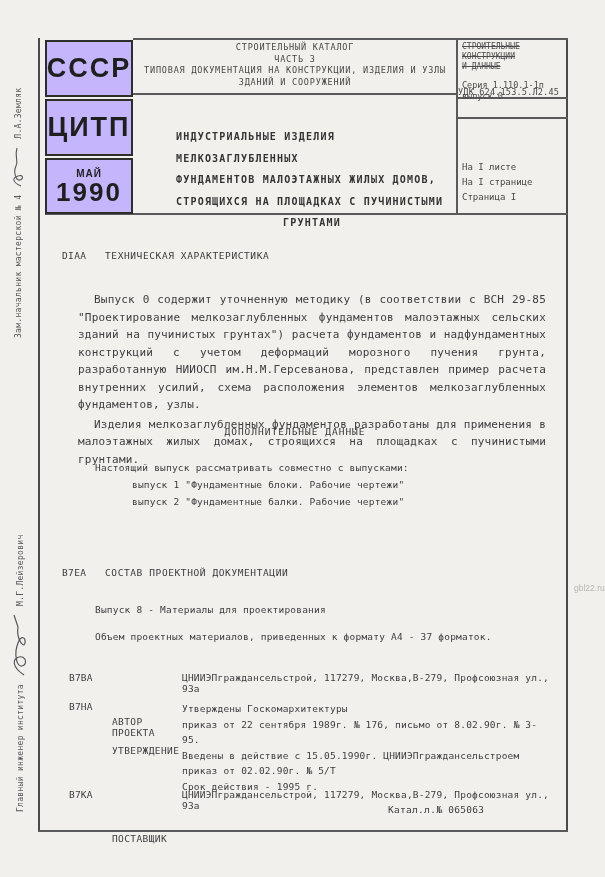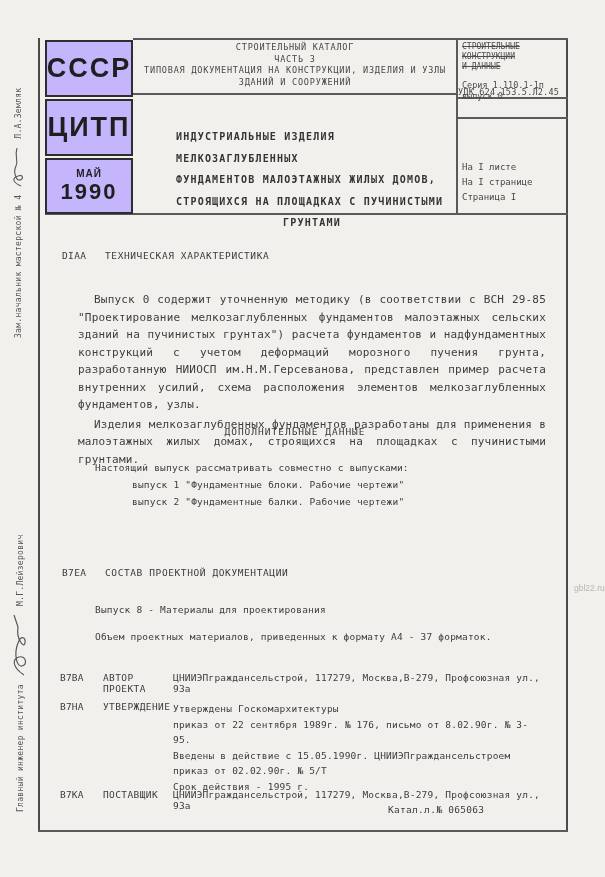--- a/index.html
+++ b/index.html
@@ -18,7 +18,7 @@
               display:flex; flex-direction:column; align-items:center; justify-content:center; }
   .stamp-big { font-family:"Liberation Sans", sans-serif; font-weight:700; font-size:27px; letter-spacing:2px; color:#1f1f1f; }
   .stamp-month { font-family:"Liberation Sans", sans-serif; font-weight:700; font-size:10px; letter-spacing:1px; color:#1f1f1f; }
-  .stamp-year { font-family:"Liberation Sans", sans-serif; font-weight:700; font-size:22px; letter-spacing:2px; color:#1f1f1f; line-height:26px; }
+  .stamp-year { font-family:"Liberation Sans", sans-serif; font-weight:700; font-size:26px; letter-spacing:2px; color:#1f1f1f; line-height:26px; }
 
   
   .hdr-center { position:absolute; left:140px; top:42px; width:310px; text-align:center;

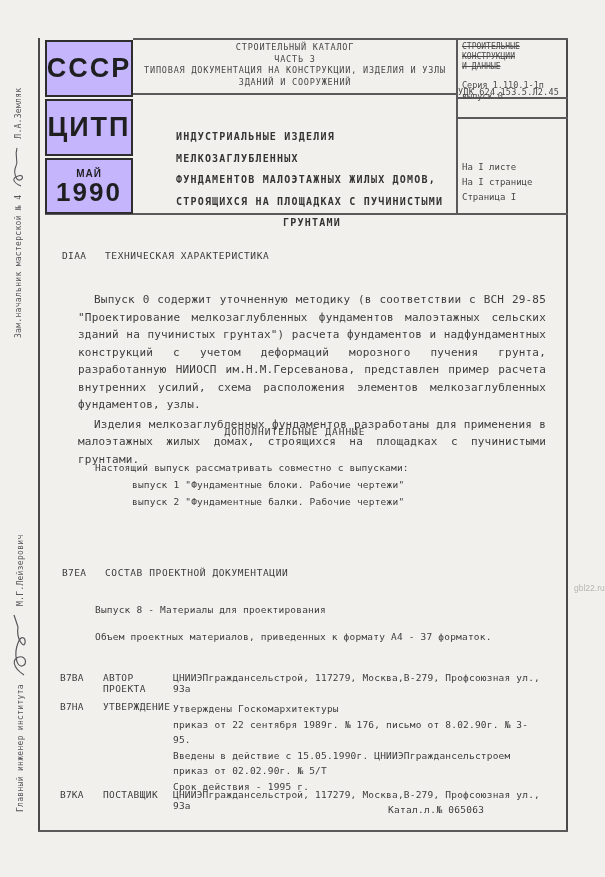--- a/index.html
+++ b/index.html
@@ -46,7 +46,7 @@
   .addl { position:absolute; left:95px; top:459px; font-size:9.5px; line-height:17px; letter-spacing:0.2px; color:#3d3d3f; }
   .addl .items { margin-left:37px; }
   .comp-lines { position:absolute; left:95px; top:596px; font-size:9.5px; line-height:27px; letter-spacing:0.2px; color:#3d3d3f; }
-  .kv-row { position:absolute; left:60px; font-size:9.5px; letter-spacing:0.2px; color:#3d3d3f; display:flex; }
+  .kv-row { position:absolute; left:69px; font-size:9.5px; letter-spacing:0.2px; color:#3d3d3f; display:flex; }
   .kv-code { flex:0 0 43px; }
   .kv-label { flex:0 0 70px; letter-spacing:0.4px; }
   .kv-value { width:372px; }

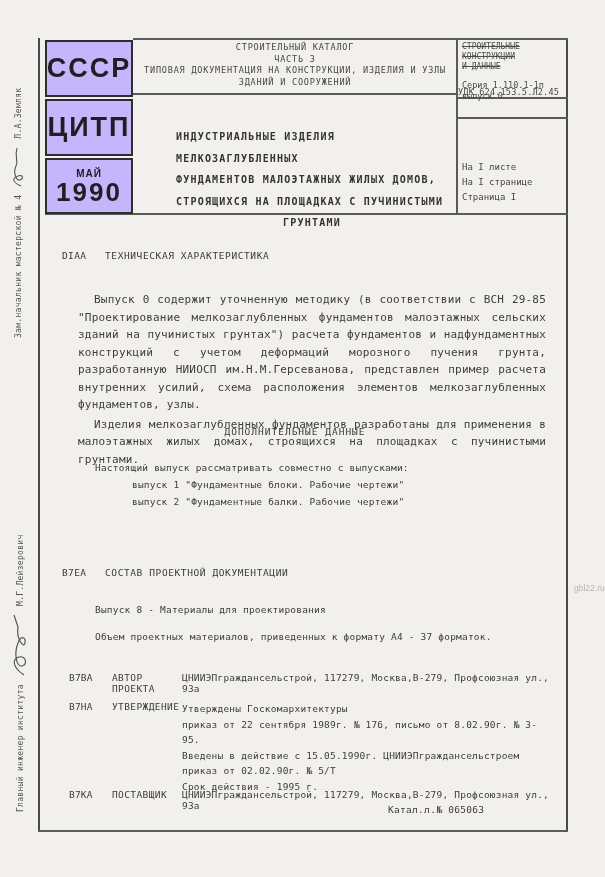--- a/index.html
+++ b/index.html
@@ -48,7 +48,7 @@
   .comp-lines { position:absolute; left:95px; top:596px; font-size:9.5px; line-height:27px; letter-spacing:0.2px; color:#3d3d3f; }
   .kv-row { position:absolute; left:69px; font-size:9.5px; letter-spacing:0.2px; color:#3d3d3f; display:flex; }
   .kv-code { flex:0 0 43px; }
-  .kv-label { flex:0 0 70px; letter-spacing:0.4px; }
+  .kv-label { flex:0 0 70px; letter-spacing:0.4px;margin-top:44px; }
   .kv-value { width:372px; }
   .kv-value div { line-height:15.5px; }
   .footer-cat { position:absolute; left:388px; top:804px; font-size:9.5px; letter-spacing:0.3px; color:#3d3d3f; }

